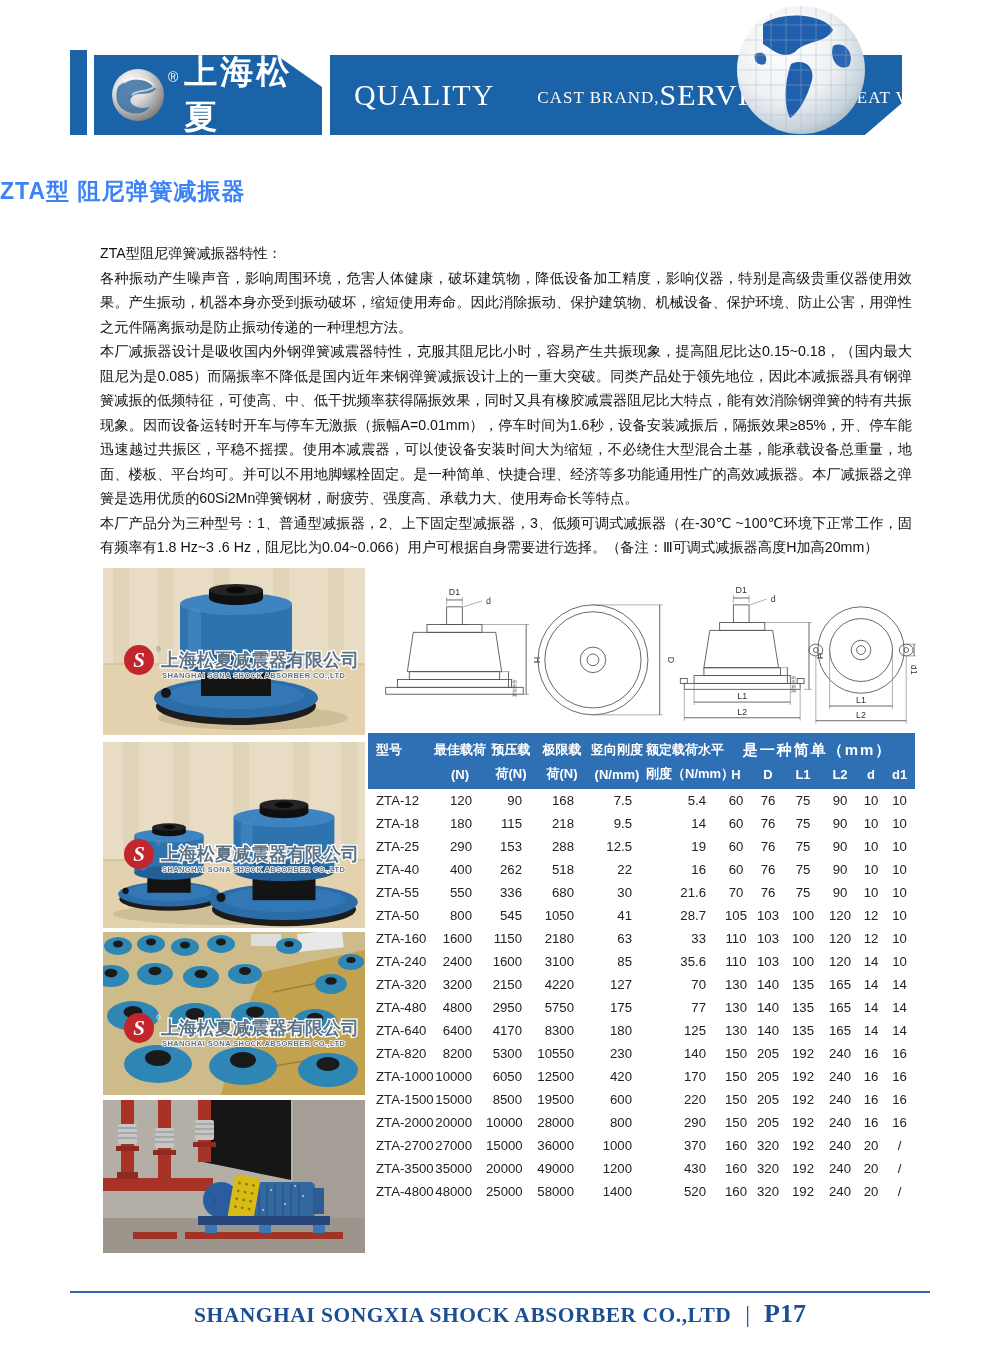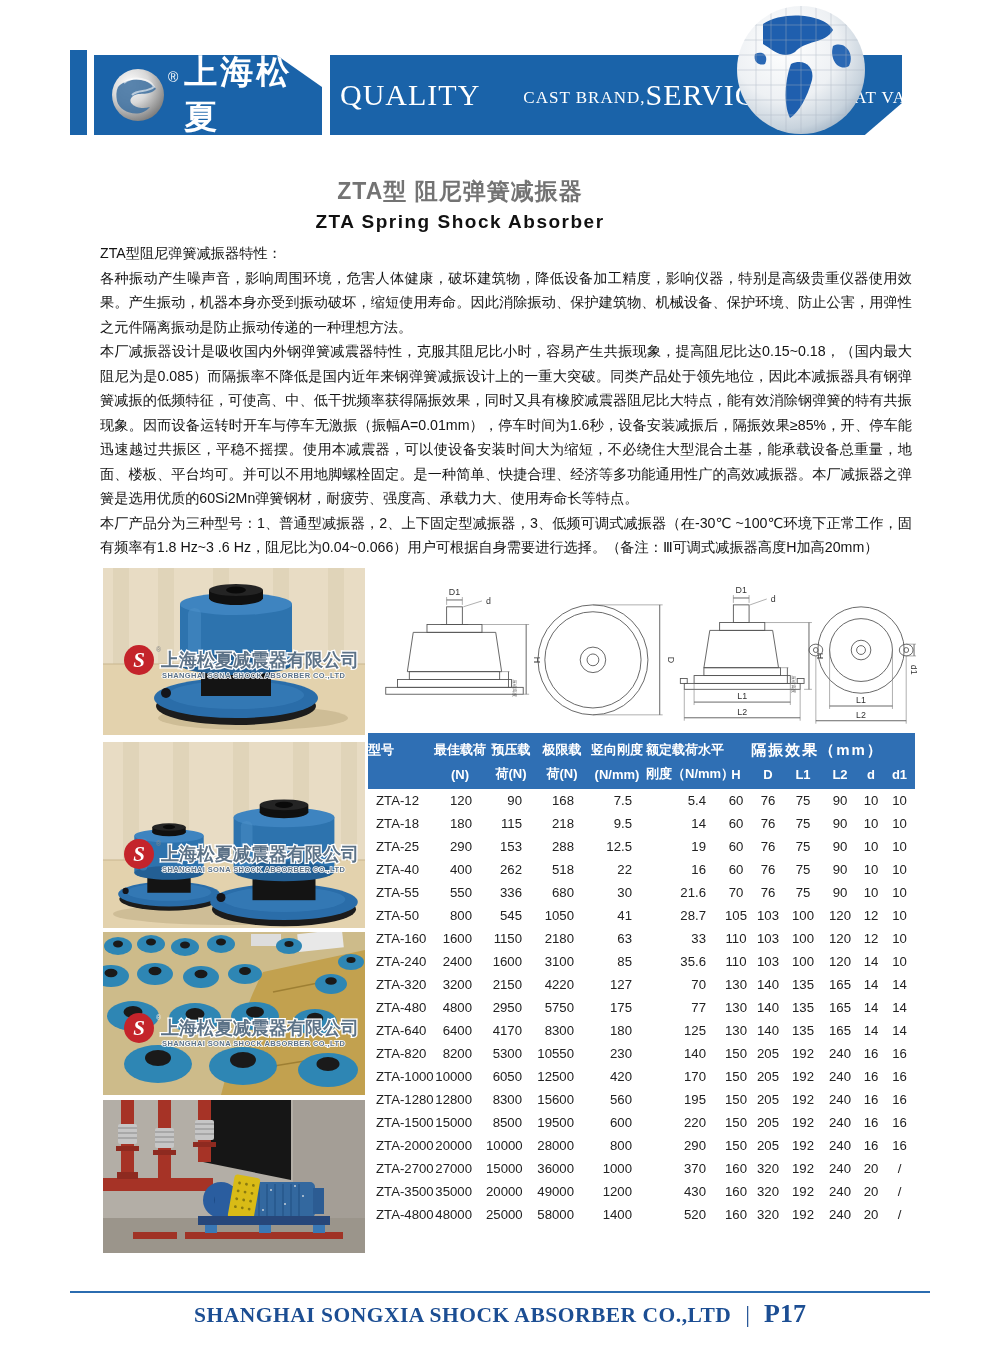--- a/index.html
+++ b/index.html
@@ -17,7 +17,7 @@
   .logo-zh { color:#fff; font-size:33px; font-weight:bold; letter-spacing:3px; margin-left:8px; }
   .banner { position:absolute; left:330px; top:55px; width:572px; height:80px; background:#1a63a9;
             clip-path:polygon(0 0,100% 0,100% 60%,93.5% 100%,0 100%);
-            display:flex; align-items:center; padding-left:10px; color:#fff;
+            display:flex; align-items:center; padding-left:24px; color:#fff;
             font-family:"Liberation Serif",serif; white-space:nowrap; }
   .bt-big { font-size:30px; letter-spacing:1px; }
   .bt-small { font-size:17px; padding:6px 0 0 7px; letter-spacing:1px;margin-left:36px; }

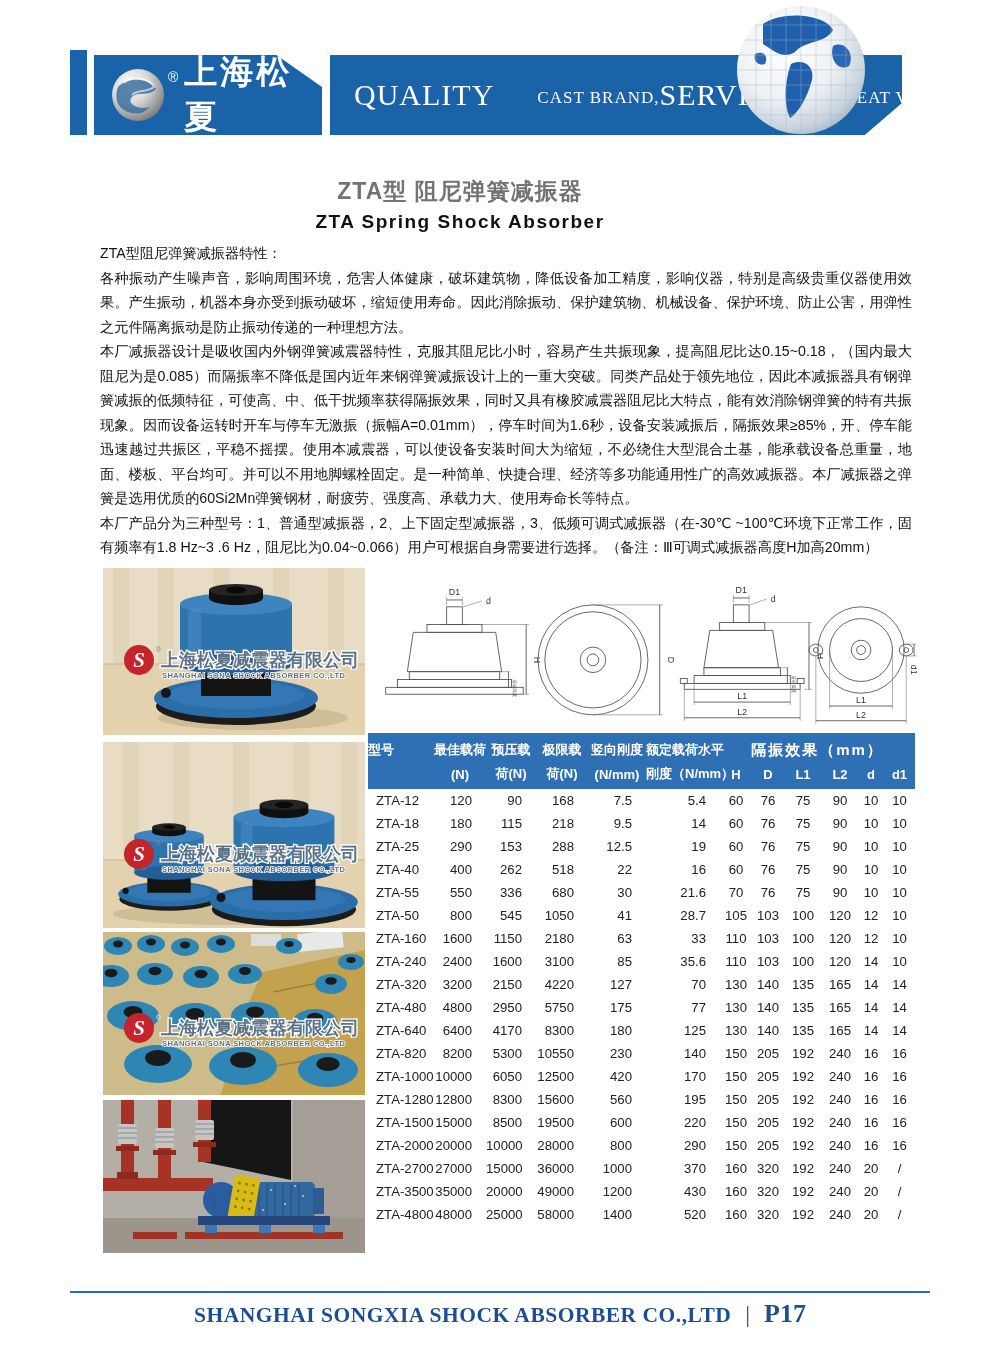--- a/index.html
+++ b/index.html
@@ -24,8 +24,8 @@
   .globe { position:absolute; left:733px; top:2px; width:136px; height:136px; }
 
   
-  .title-zh { position:absolute; left:0; right:80px; top:176px; text-align:center;
-              font-size:23px; font-weight:bold; color:#737373; letter-spacing:1px; }
+  .title-zh { position:absolute; left:0; right:80px; top:176px; text-align:left;
+              font-size:23px; font-weight:bold; color:#3b82f6; letter-spacing:1px; }
   .title-en { position:absolute; left:0; right:80px; top:211px; text-align:center;
               font-size:19px; font-weight:bold; letter-spacing:1.5px; color:#111; }
   .intro { position:absolute; left:100px; top:241px; width:812px; font-size:14.2px;

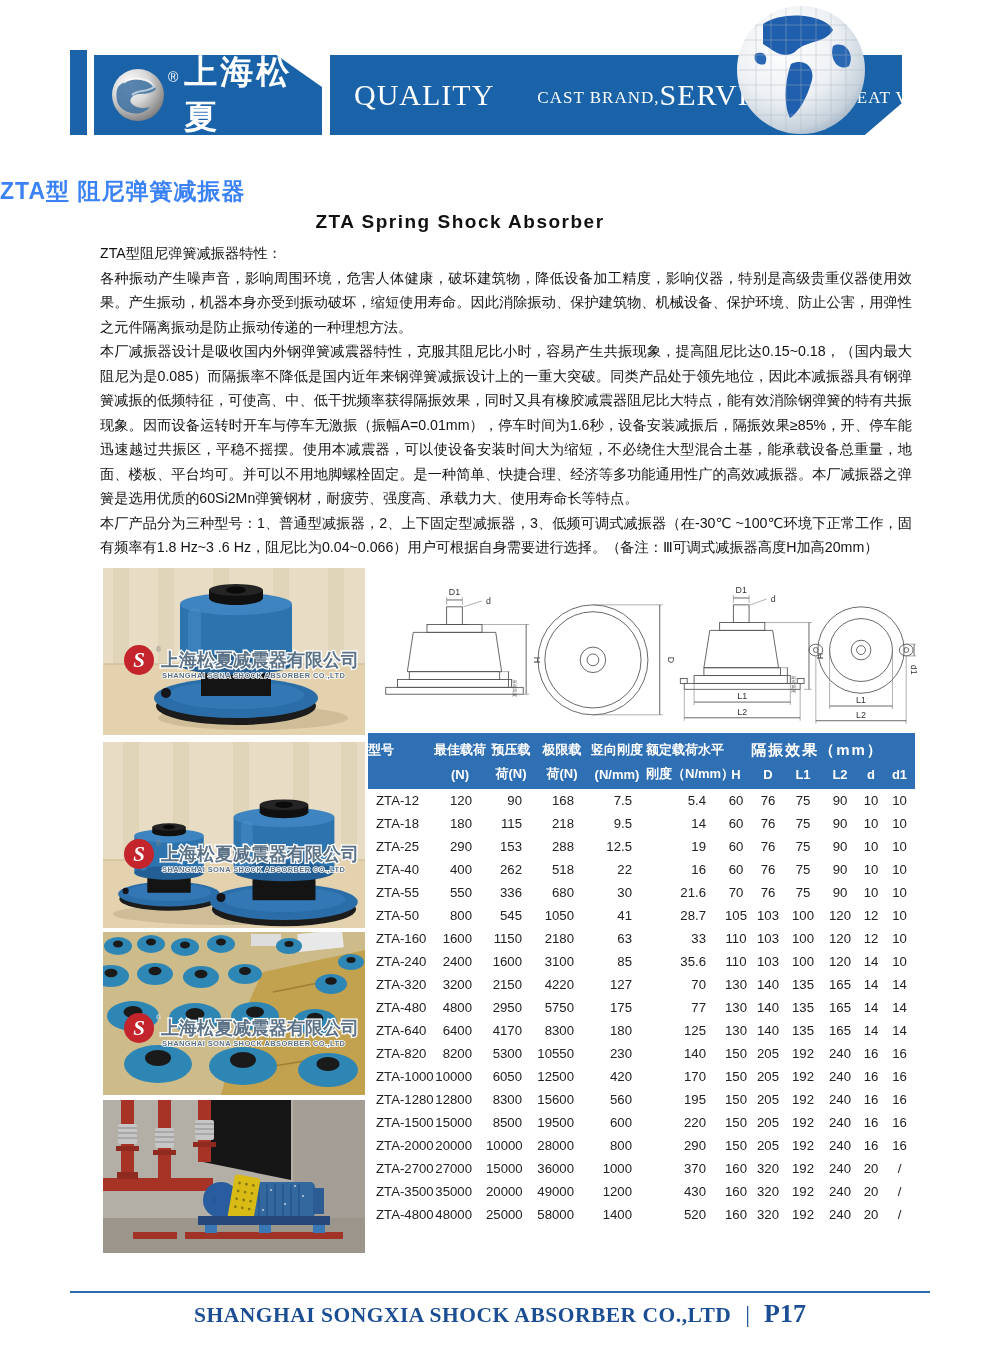--- a/index.html
+++ b/index.html
@@ -144,7 +144,6 @@
   </svg>
 
   <div class="title-zh">ZTA型 阻尼弹簧减振器</div>
-  <div class="title-en">ZTA Spring Shock Absorber</div>
 
   <div class="intro">
     <div>ZTA型阻尼弹簧减振器特性：</div>

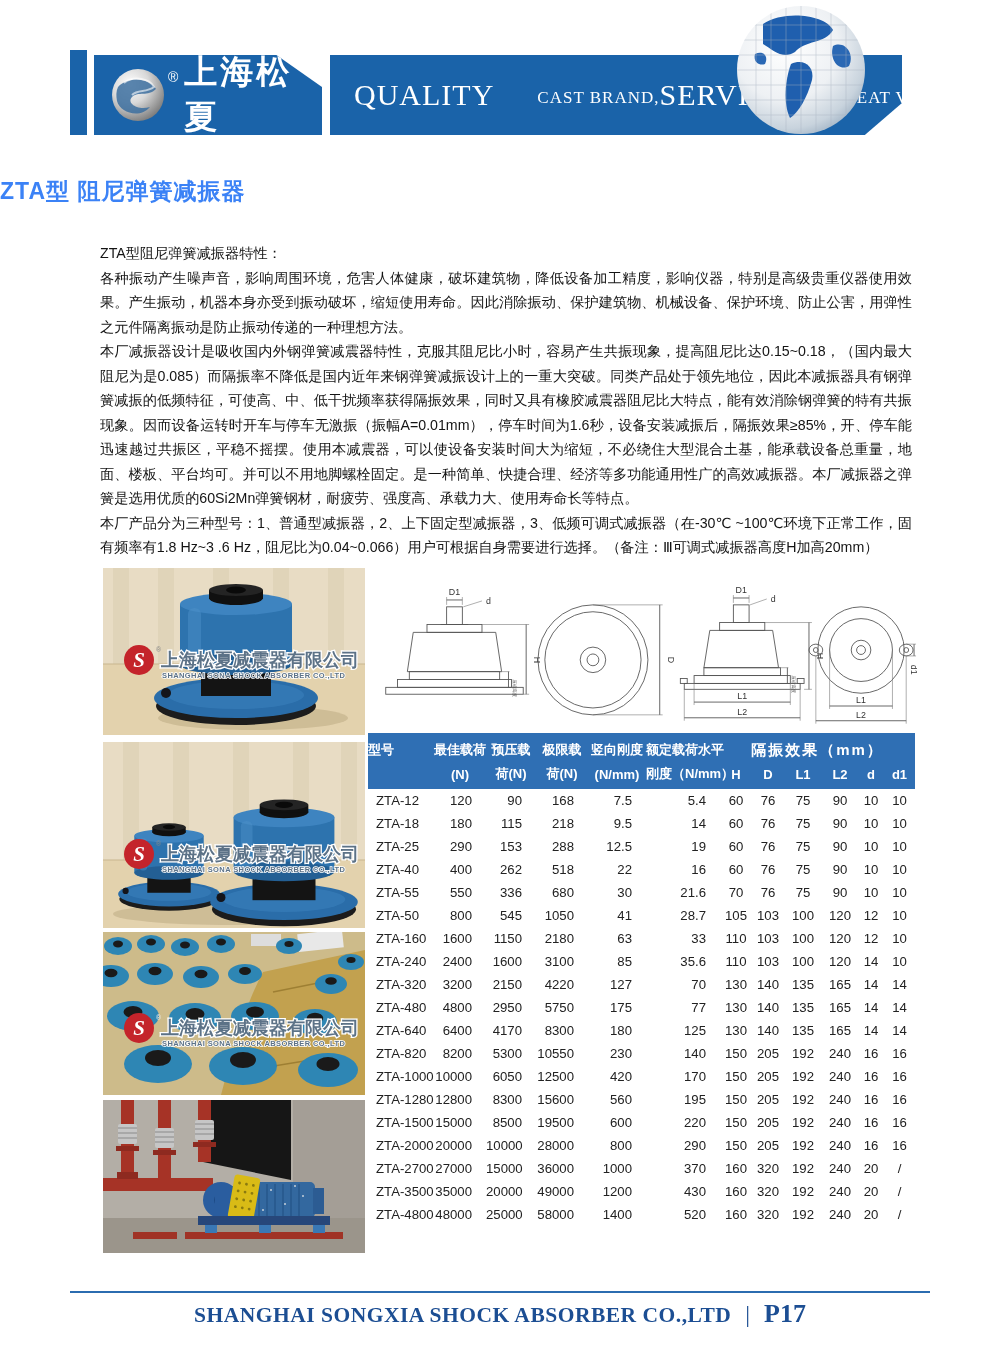--- a/index.html
+++ b/index.html
@@ -60,7 +60,7 @@
   thead tr.hr1 th { height:30px; padding-top:4px; }
   thead tr.hr2 th { height:26px; padding-bottom:4px; }
   th.group { font-size:15px; letter-spacing:2px; }
-  th.c0 { text-align:left; }
+  th.c0 { text-align:left; padding-left:8px; }
   tbody td { height:23px; font-size:13.2px; color:#222; background:#fff; }
   tbody td.c0 { text-align:left; padding-left:8px; }
   tbody td.num { text-align:right; padding-right:14px; }

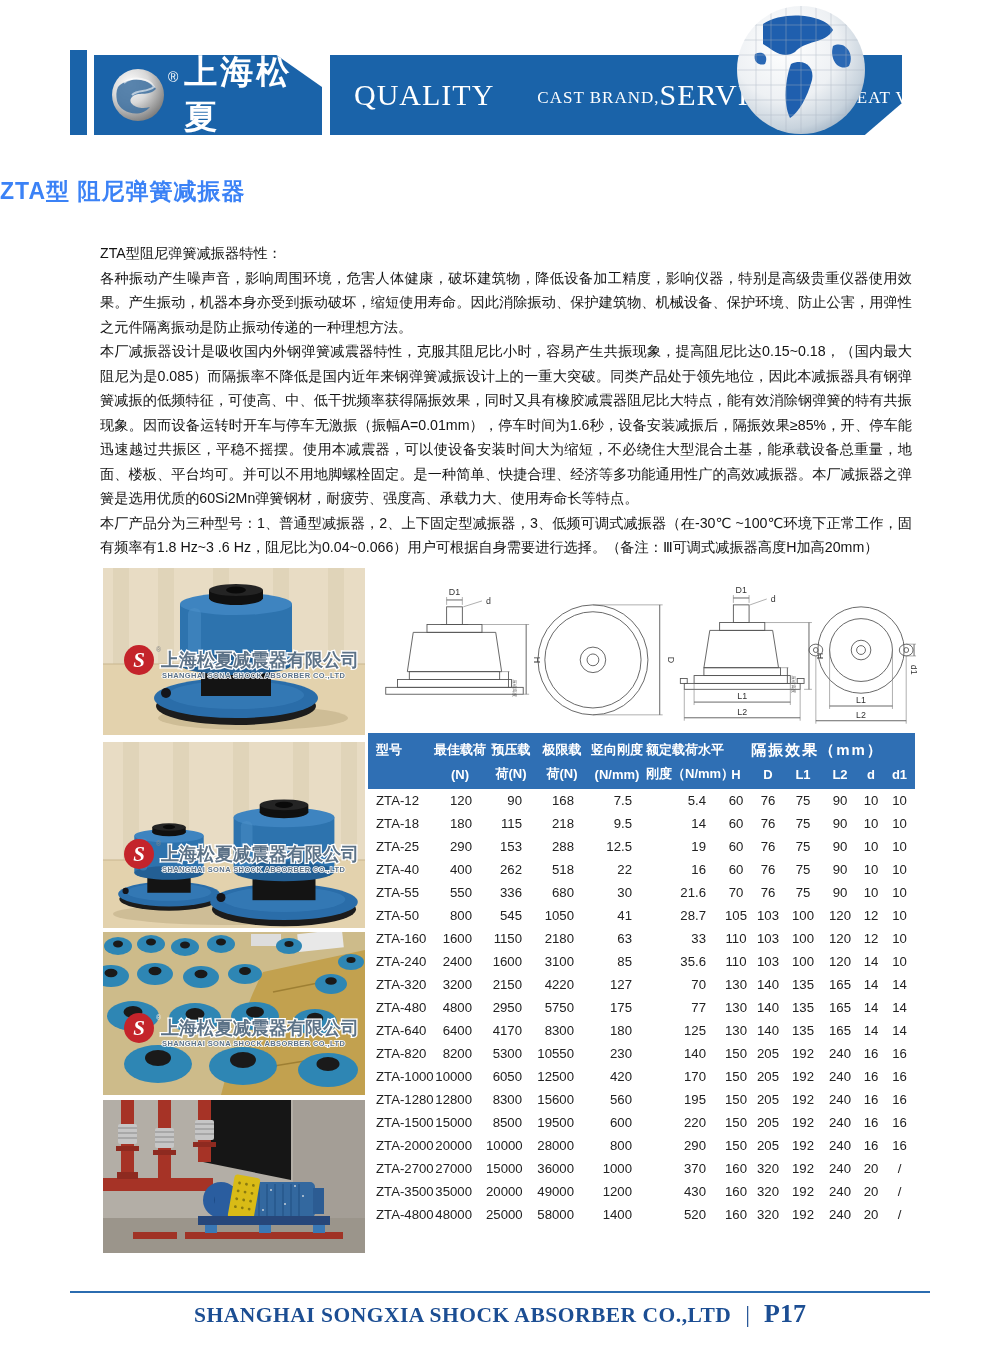--- a/index.html
+++ b/index.html
@@ -462,7 +462,7 @@
           <th>极限载</th>
           <th>竖向刚度</th>
           <th>额定载荷水平</th>
-          <th class="group" colspan="6">隔振效果（mm）</th>
+          <th class="group" colspan="6">是一种简单（mm）</th>
         </tr>
         <tr class="hr2">
           <th class="c0"></th>

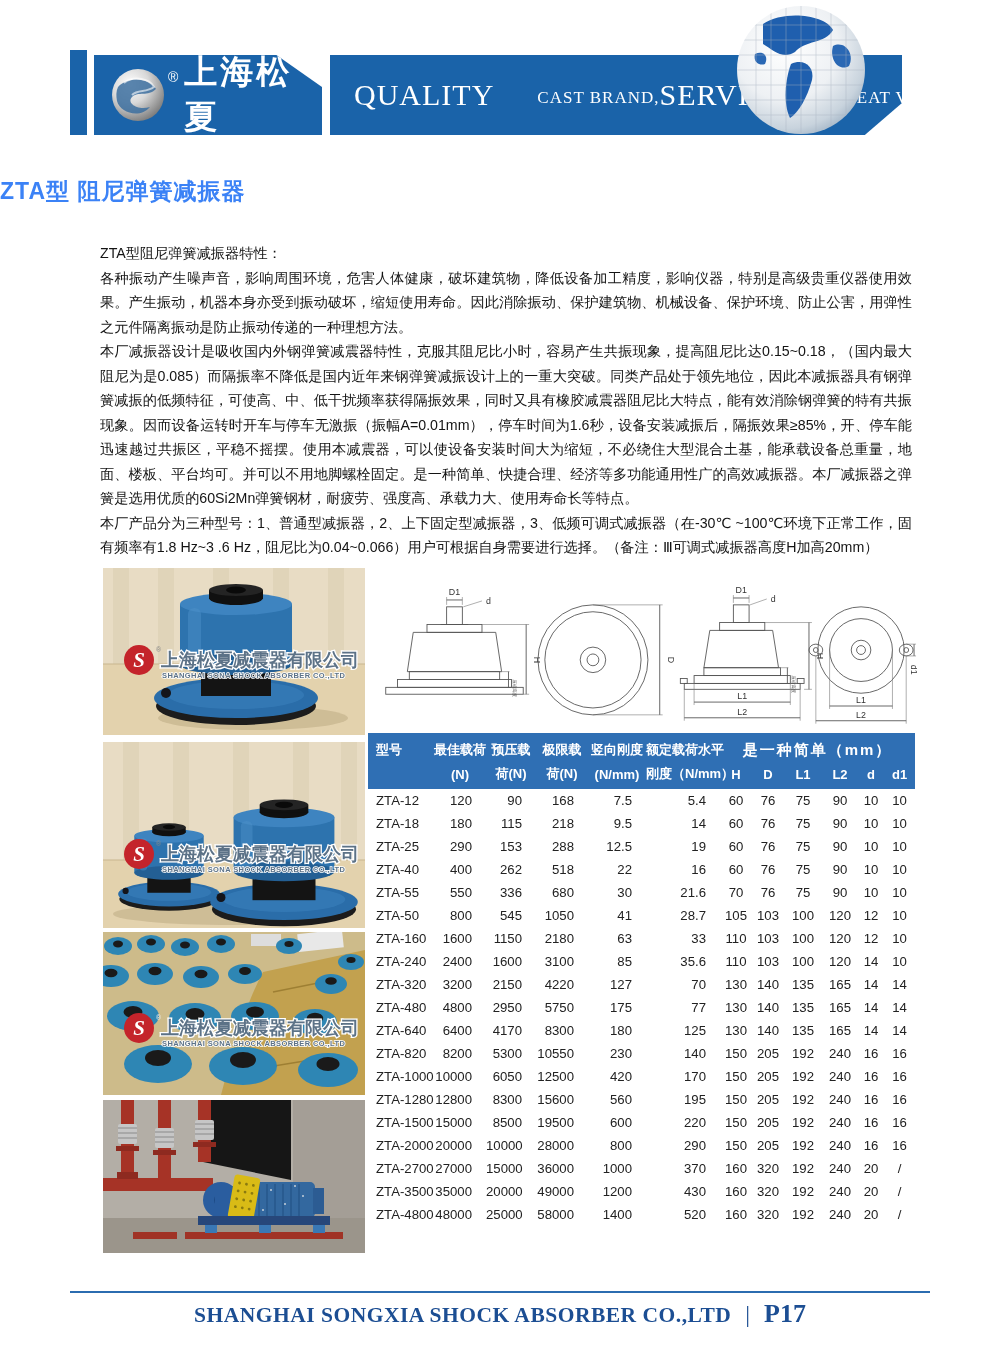--- a/index.html
+++ b/index.html
@@ -663,20 +663,6 @@
             <td class="ctr">16</td>
           </tr>
           <tr>
-            <td class="c0">ZTA-1280</td>
-            <td class="num">12800</td>
-            <td class="num">8300</td>
-            <td class="num">15600</td>
-            <td class="num">560</td>
-            <td class="num">195</td>
-            <td class="ctr">150</td>
-            <td class="ctr">205</td>
-            <td class="ctr">192</td>
-            <td class="ctr">240</td>
-            <td class="ctr">16</td>
-            <td class="ctr">16</td>
-          </tr>
-          <tr>
             <td class="c0">ZTA-1500</td>
             <td class="num">15000</td>
             <td class="num">8500</td>

